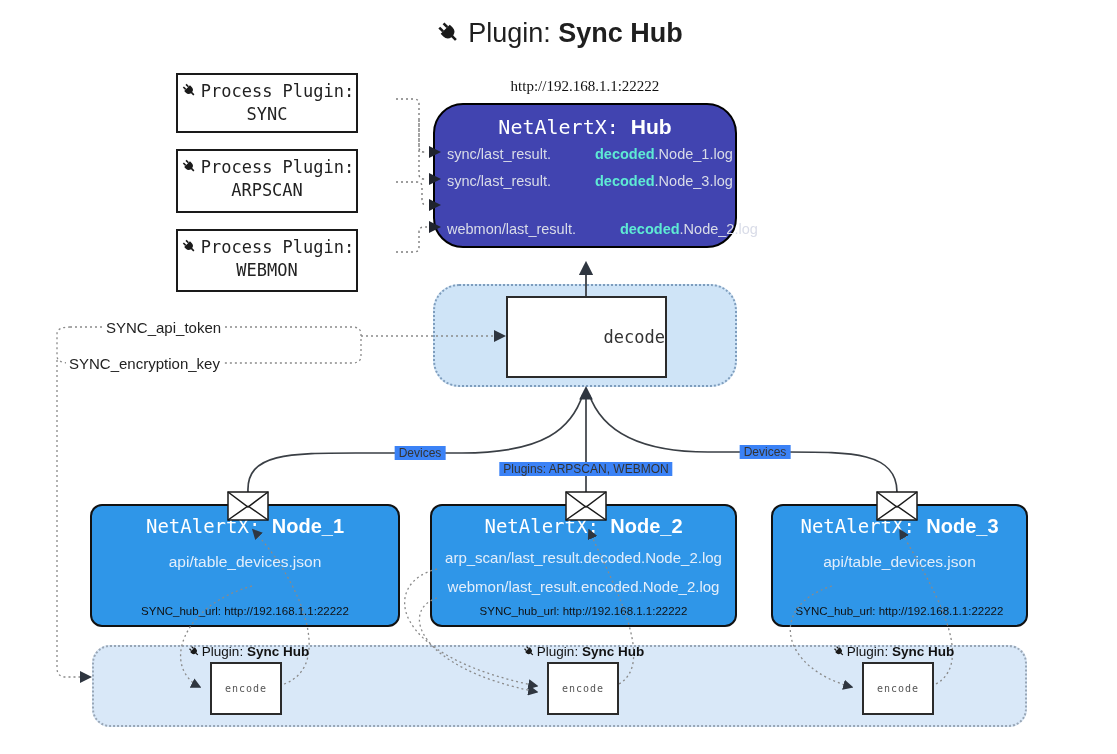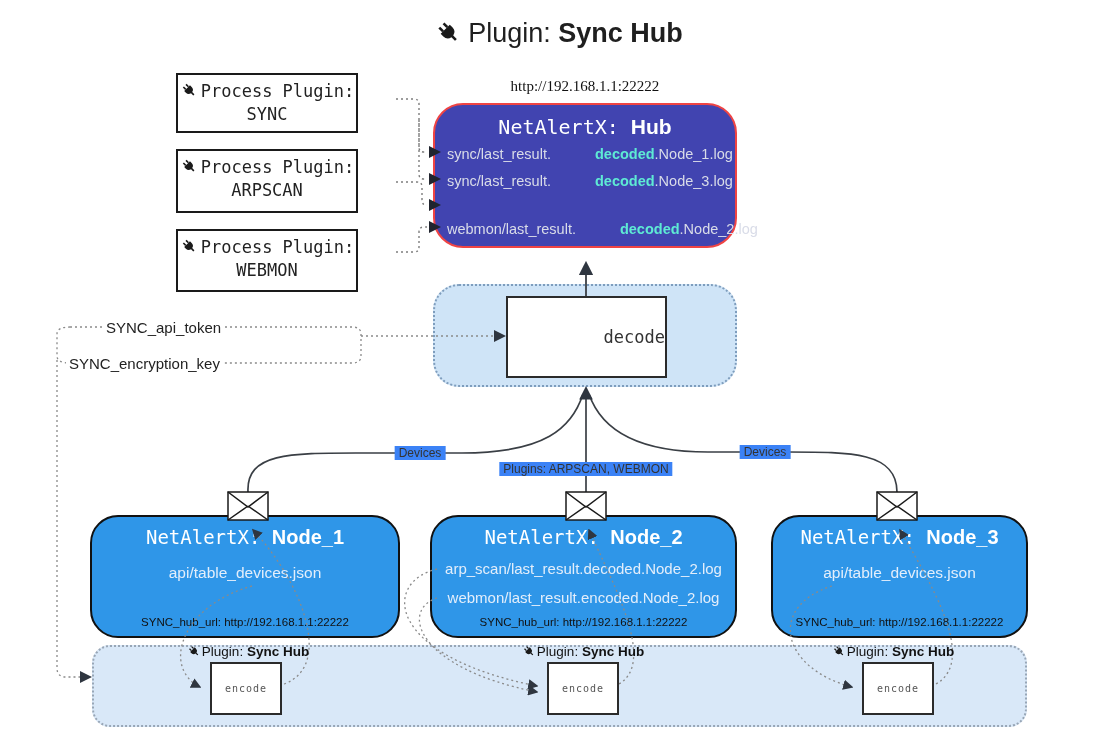--- a/index.html
+++ b/index.html
@@ -22,7 +22,7 @@
   
   .hub-url{left:433px;width:304px;top:78px;text-align:center;font-size:15px;color:#111;font-family:Liberation Serif, serif;}
   .hub{left:433px;top:103px;width:304px;height:145px;background:#4144b0;
-       border:2px solid #ef4444;border-radius:30px;box-sizing:border-box;color:#fff;}
+       border:2px solid #000000;border-radius:30px;box-sizing:border-box;color:#fff;}
   .hub-title{text-align:center;margin-top:10px;font-size:20px;}
   .mono{font-family:"DejaVu Sans Mono",monospace;}
   .hub-title b{font-family:"Liberation Sans",sans-serif;font-size:21px;}

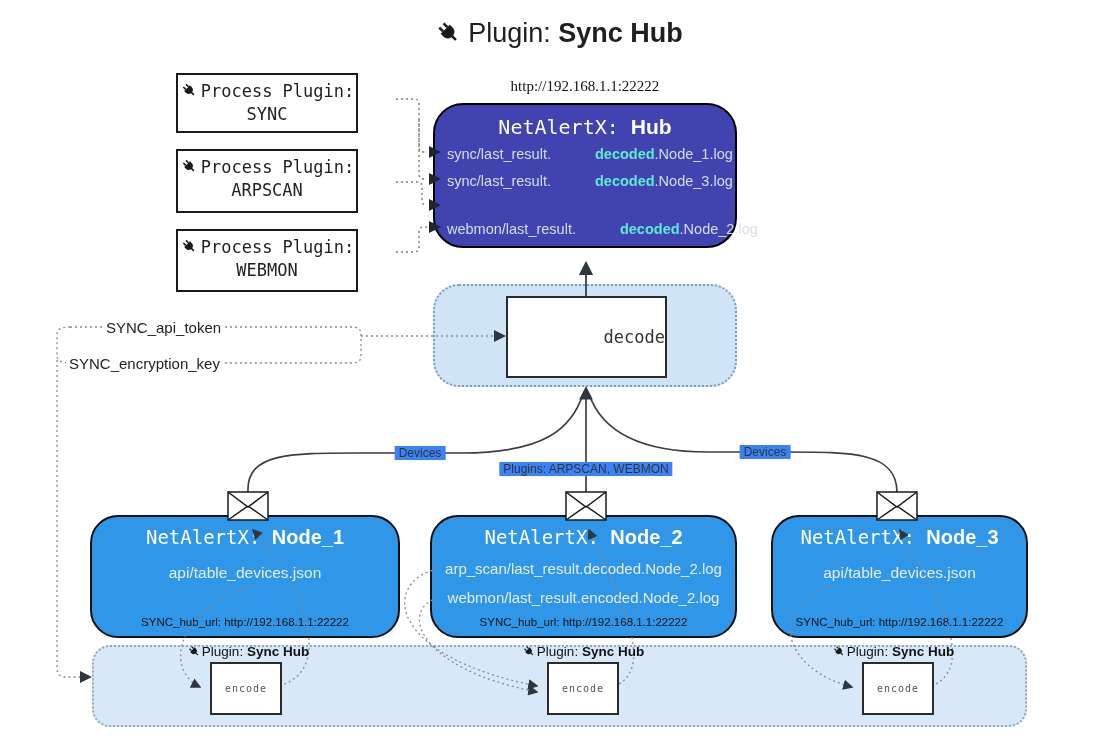--- a/index.html
+++ b/index.html
@@ -44,8 +44,8 @@
            transform:translate(-50%,-50%);z-index:4;}
 
   
-  .node{top:515px;height:123px;background:#2f96e8;border:2px solid #111;
-        border-radius:28px;box-sizing:border-box;color:#fff;}
+  .node{top:504px;height:123px;background:#2f96e8;border:2px solid #111;
+        border-radius:12px;box-sizing:border-box;color:#fff;}
   .node-title{text-align:center;margin-top:9px;font-size:19px;white-space:nowrap;}
   .node-title b{font-family:"Liberation Sans",sans-serif;font-size:20px;}
   .node-file{position:absolute;left:0;right:0;text-align:center;font-size:15.5px;

